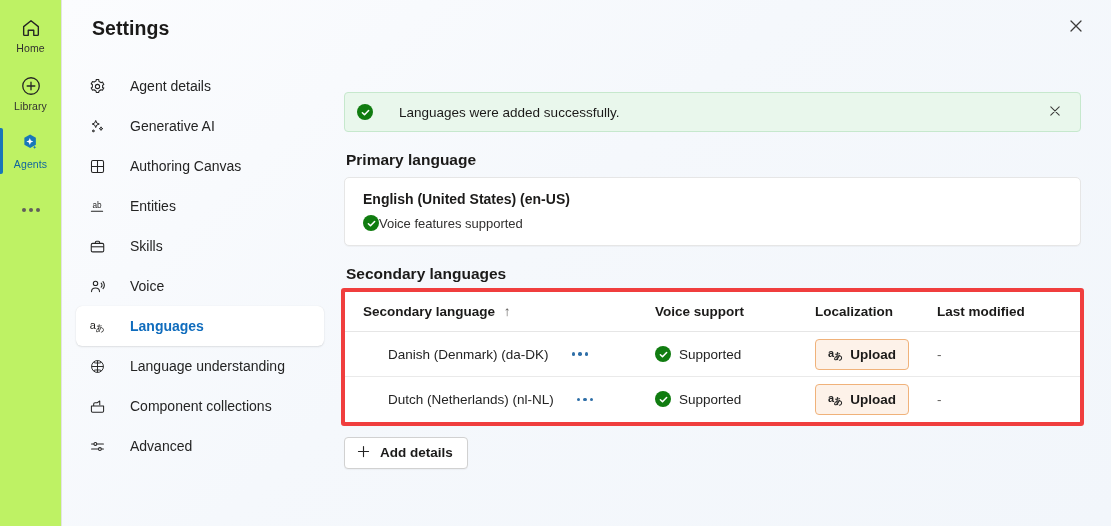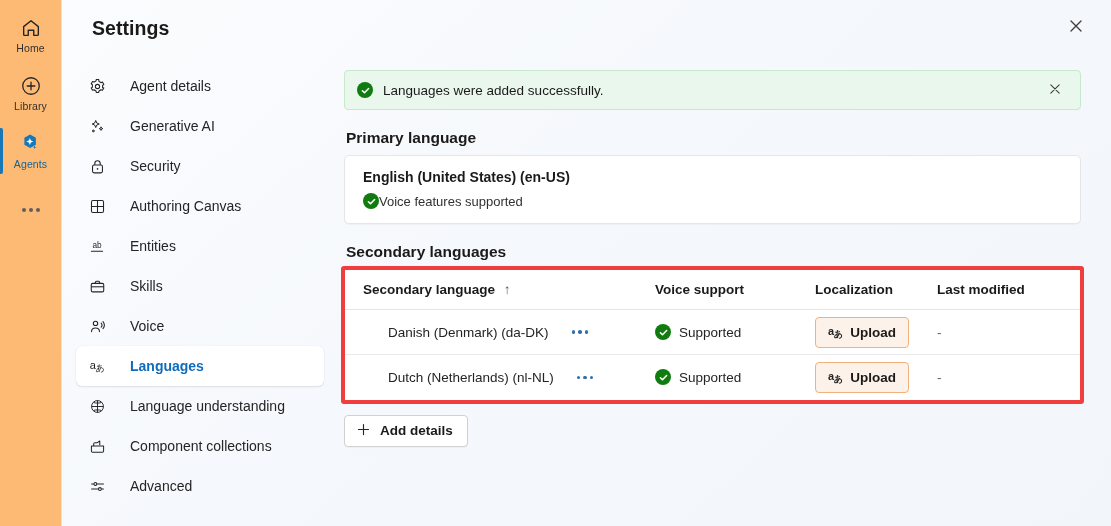--- a/index.html
+++ b/index.html
@@ -24,7 +24,7 @@
   .rail {
     width: 62px;
     height: 100%;
-    background: #fdba74;
+    background: #bef264;
     border-right: 1px solid #e3e3e3;
     display: flex;
     flex-direction: column;

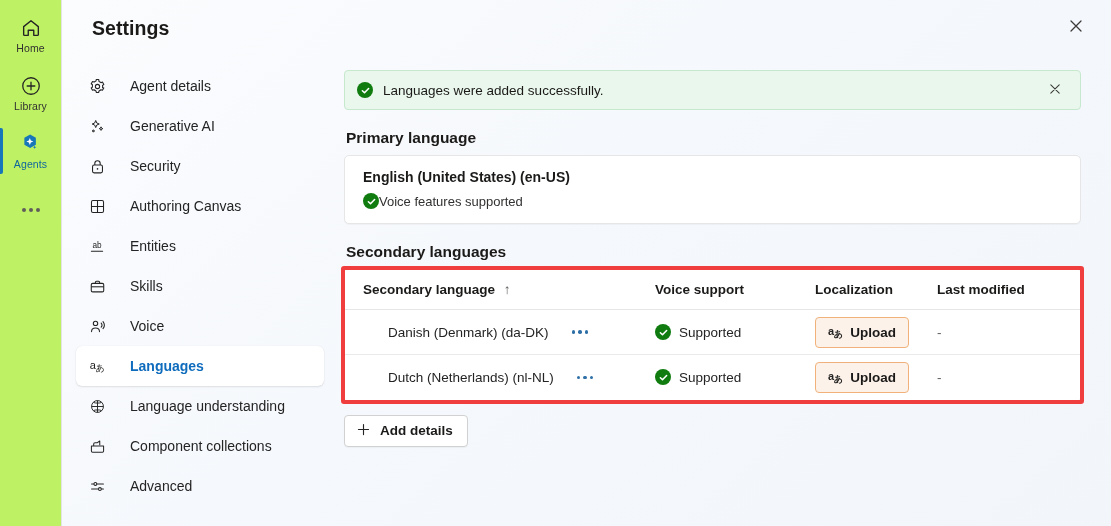--- a/index.html
+++ b/index.html
@@ -176,9 +176,10 @@
     display: flex;
     align-items: center;
     padding: 0 12px 0 12px;
-    gap: 10px;
+    gap: 26px;
     font-size: 13.5px;
     color: #1b1a19;
+    margin-top: 22px;
   }
   .msgbar .mb-text { flex: 1 1 auto; }
   .msgbar .mb-close {

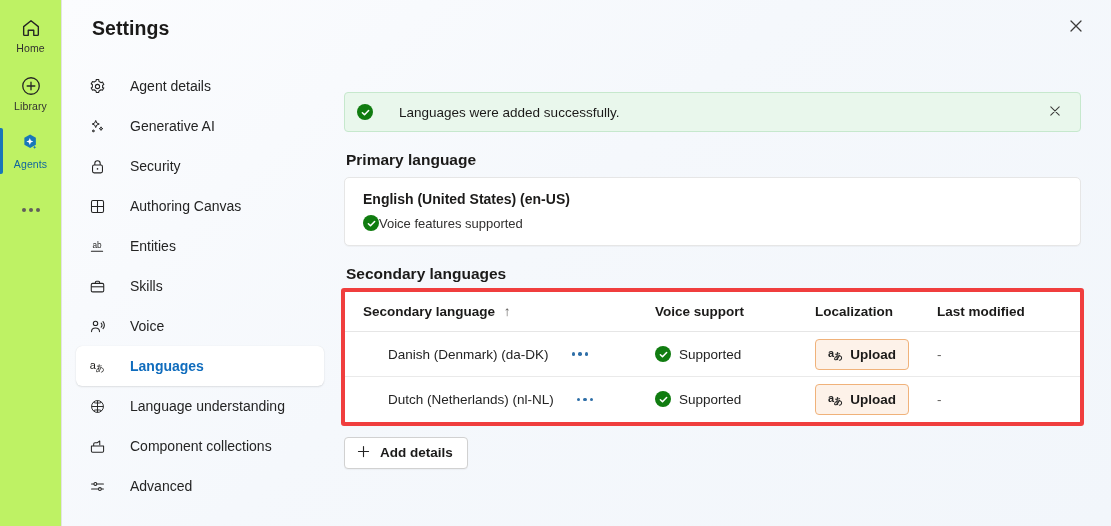--- a/index.html
+++ b/index.html
@@ -420,16 +420,6 @@
           <span class="nav-lbl">Generative AI</span>
         </div>
 
-        <div class="nav-item">
-          <span class="nav-ico">
-            <svg width="17" height="17" viewBox="0 0 24 24" fill="none" stroke="currentColor" stroke-width="1.5" stroke-linejoin="round">
-              <rect x="5" y="10" width="14" height="11" rx="2.2"></rect>
-              <path d="M8.2 10V7.6a3.8 3.8 0 0 1 7.6 0V10"></path>
-              <circle cx="12" cy="15.4" r="1.15" fill="currentColor" stroke="none"></circle>
-            </svg>
-          </span>
-          <span class="nav-lbl">Security</span>
-        </div>
 
         <div class="nav-item">
           <span class="nav-ico">

